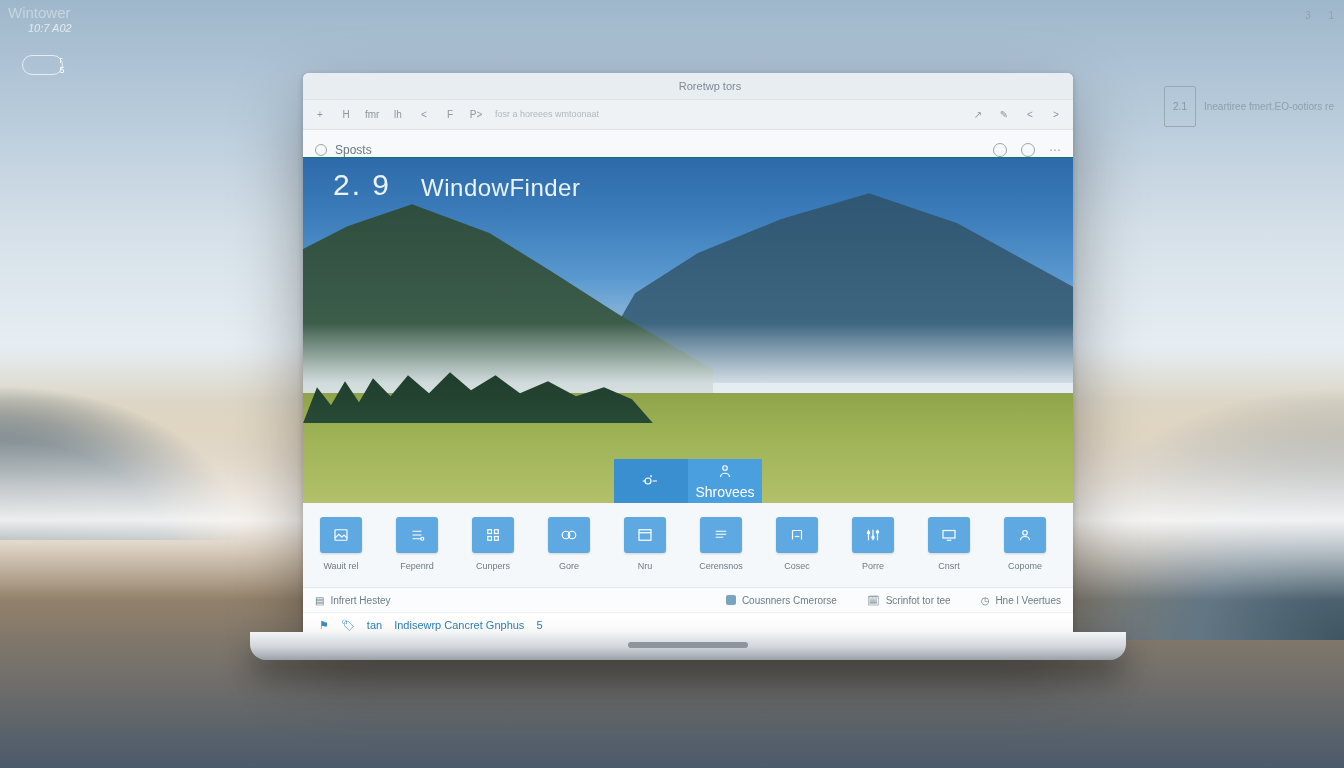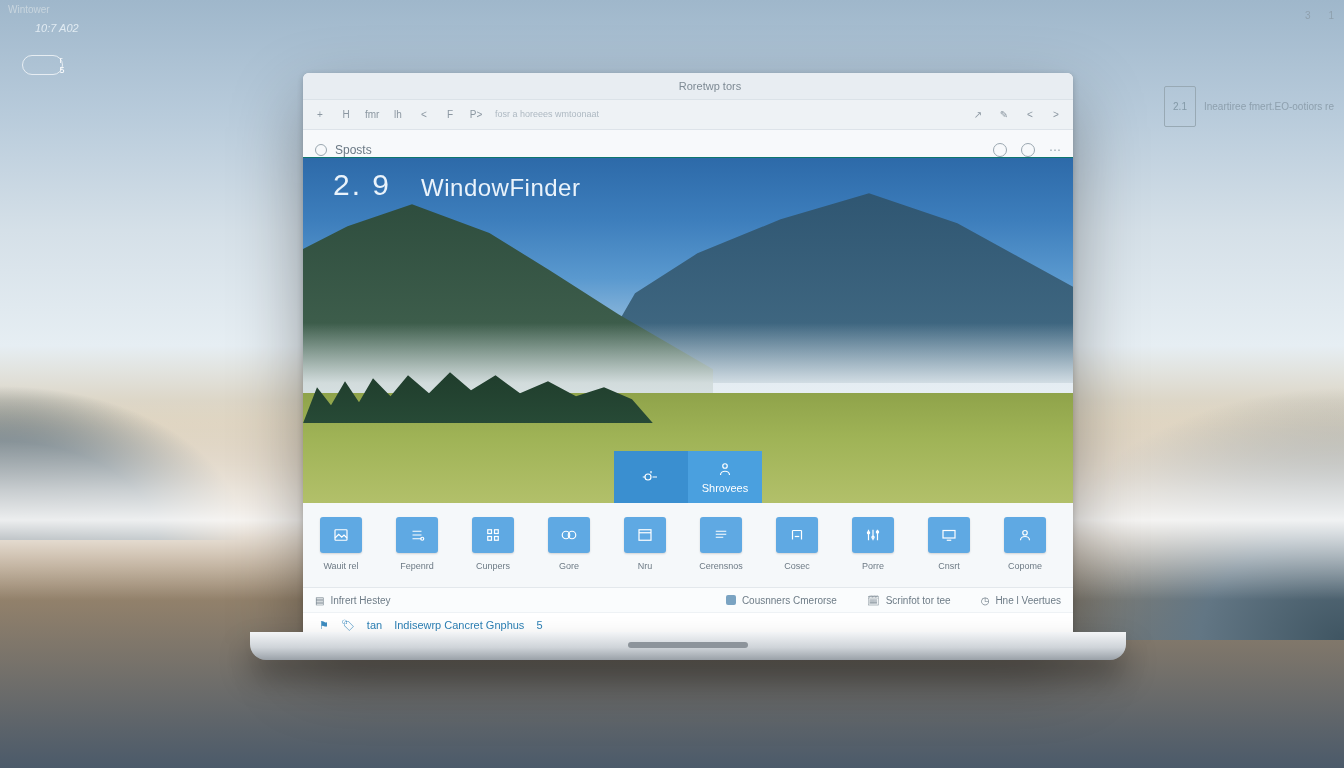--- a/index.html
+++ b/index.html
@@ -15,7 +15,7 @@
     background: radial-gradient(480px 360px at 100% 100%,#3f5562 0%,#627684 30%,rgba(0,0,0,0) 70%); }
   .bg-cloud { position:absolute; left:0; top:400px; right:0; height:200px;
     background: linear-gradient(180deg,rgba(255,255,255,0) 0%,rgba(255,255,255,.7) 45%,rgba(255,255,255,.9) 60%,rgba(255,255,255,0) 100%); }
-  .desk-topleft { position:absolute; left:8px; top:4px; font-size:10px; color:#c8d5de; }
+  .desk-topleft { position:absolute; left:8px; top:4px; font-size:15px; color:#c8d5de; }
   .desk-topleft2 { position:absolute; left:28px; top:22px; font-size:11px; color:#e1ebf2; font-style:italic;margin-left:7px; }
   .pill { position:absolute; left:22px; top:55px; width:40px; height:20px; border:1px solid rgba(255,255,255,.7);
     border-radius:12px; display:flex; align-items:center; justify-content:center; color:#fff; font-size:9px;padding-left:39px; }

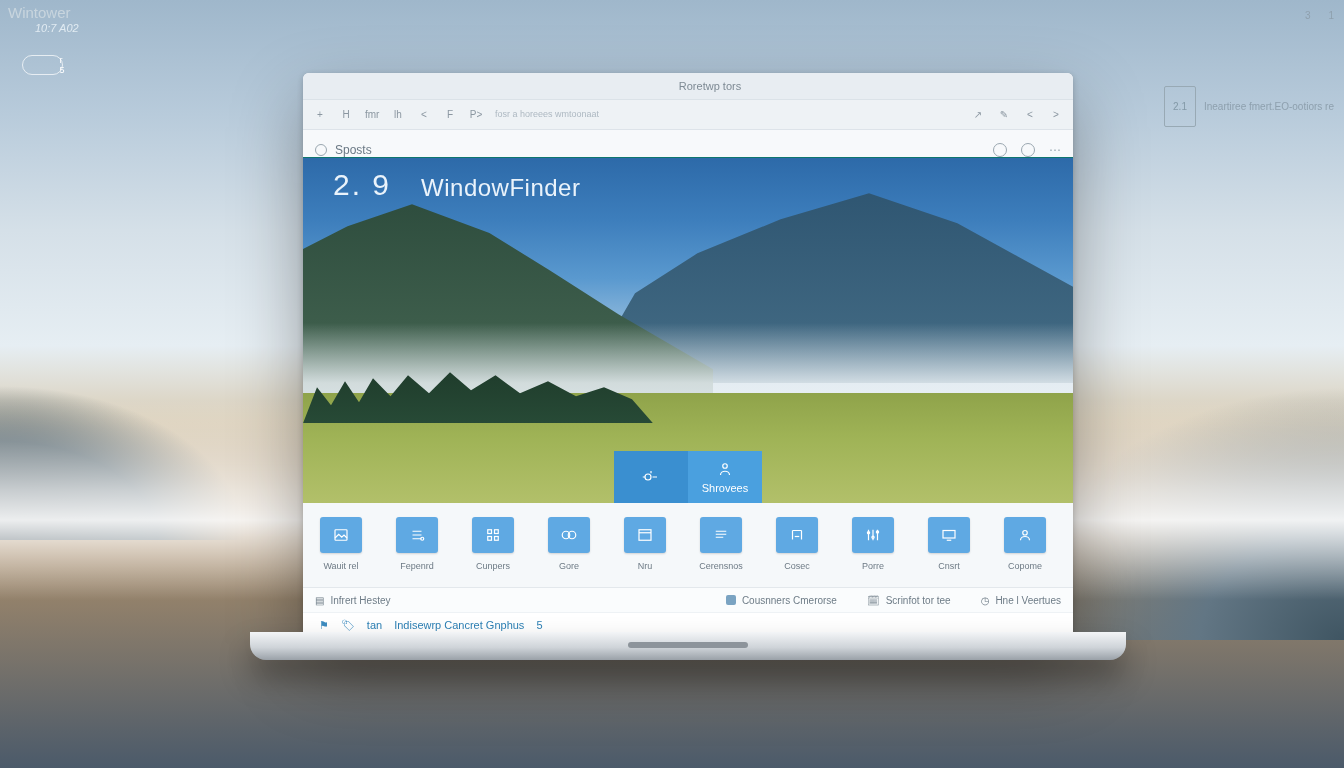--- a/index.html
+++ b/index.html
@@ -16,7 +16,7 @@
   .bg-cloud { position:absolute; left:0; top:400px; right:0; height:200px;
     background: linear-gradient(180deg,rgba(255,255,255,0) 0%,rgba(255,255,255,.7) 45%,rgba(255,255,255,.9) 60%,rgba(255,255,255,0) 100%); }
   .desk-topleft { position:absolute; left:8px; top:4px; font-size:15px; color:#c8d5de; }
-  .desk-topleft2 { position:absolute; left:28px; top:22px; font-size:11px; color:#e1ebf2; font-style:italic;margin-left:7px; }
+  .desk-topleft2 { position:absolute; left:28px; top:22px; font-size:11px; color:#e1ebf2; font-style:italic; }
   .pill { position:absolute; left:22px; top:55px; width:40px; height:20px; border:1px solid rgba(255,255,255,.7);
     border-radius:12px; display:flex; align-items:center; justify-content:center; color:#fff; font-size:9px;padding-left:39px; }
   .desk-topright { position:absolute; right:10px; top:10px; display:flex; gap:18px; color:#8fa0ae; font-size:10px; }

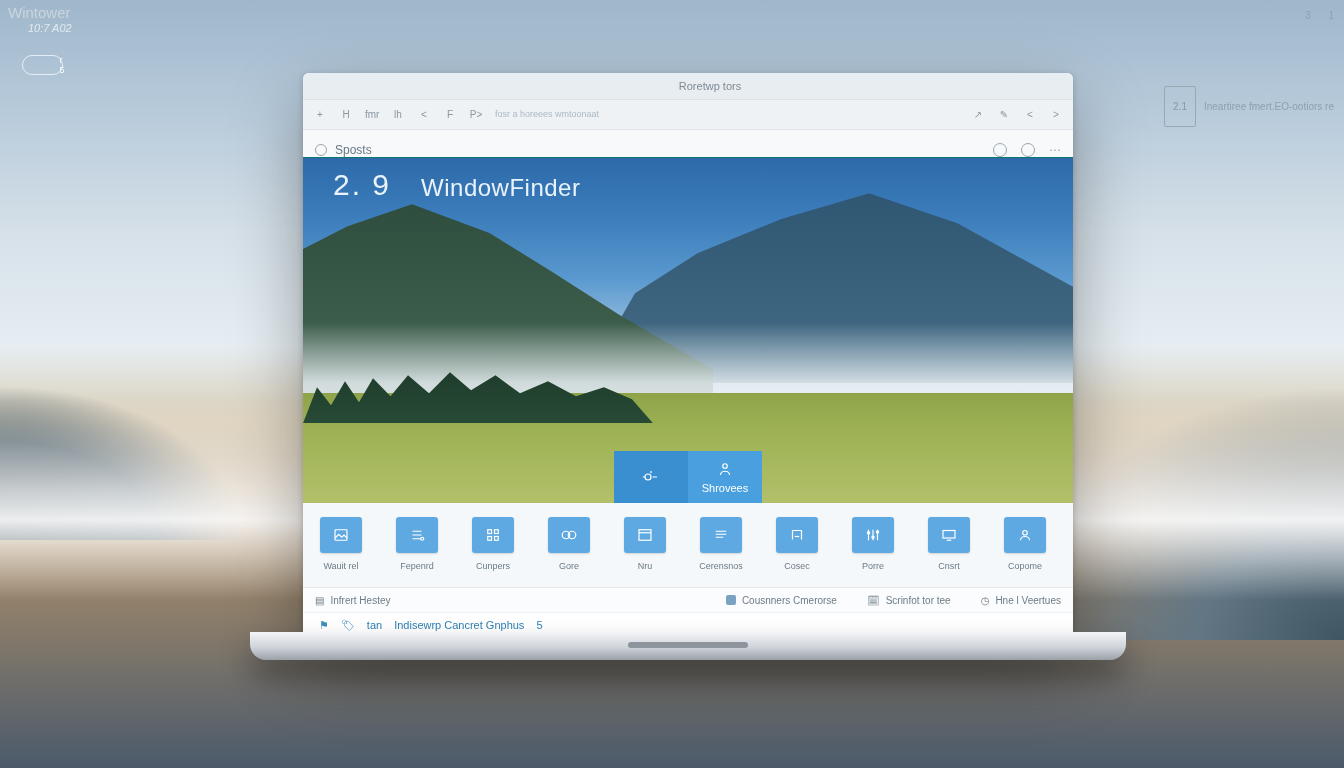--- a/index.html
+++ b/index.html
@@ -61,8 +61,8 @@
   .hero-title .name { font-size:24px; font-weight:300; letter-spacing:.5px; }
 
   .cards { position:absolute; left:50%; bottom:0; transform:translateX(-50%); display:flex; }
-  .card { width:74px; height:52px; display:flex; flex-direction:column; align-items:center; justify-content:center;
-    font-size:11px; color:#fff; gap:4px; cursor:pointer; }
+  .card { width:74px; height:44px; display:flex; flex-direction:column; align-items:center; justify-content:center;
+    font-size:14px; color:#fff; gap:4px; cursor:pointer; }
   .card.c1 { background:#3a8fd0; }
   .card.c2 { background:#4aa0df; }
   .card svg, .tile svg { width:18px; height:18px; fill:none; stroke:#fff; stroke-width:1.6; }

